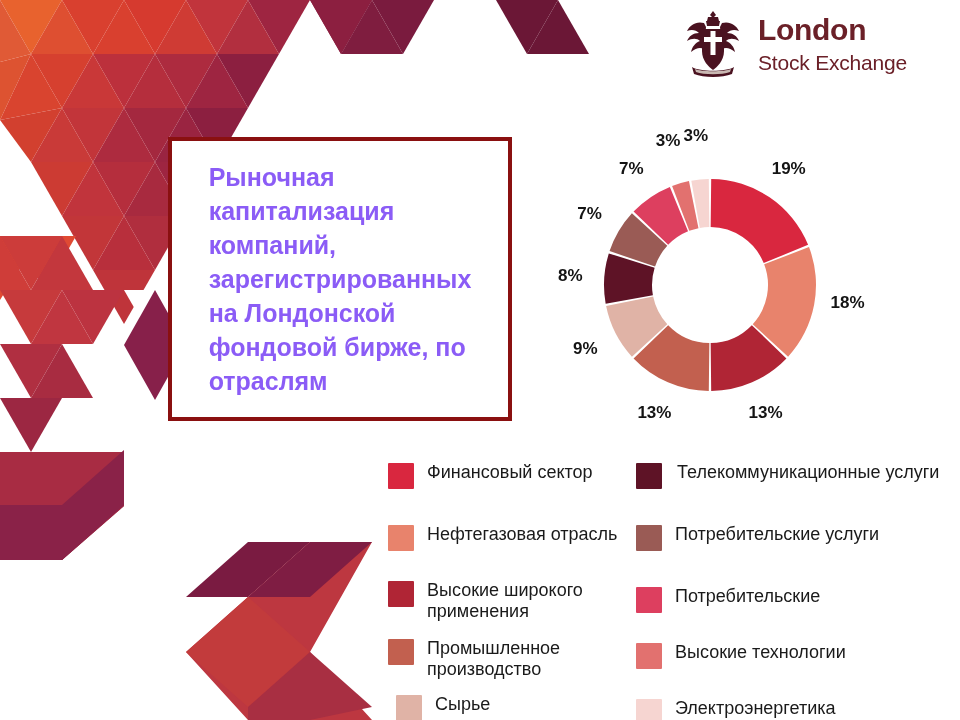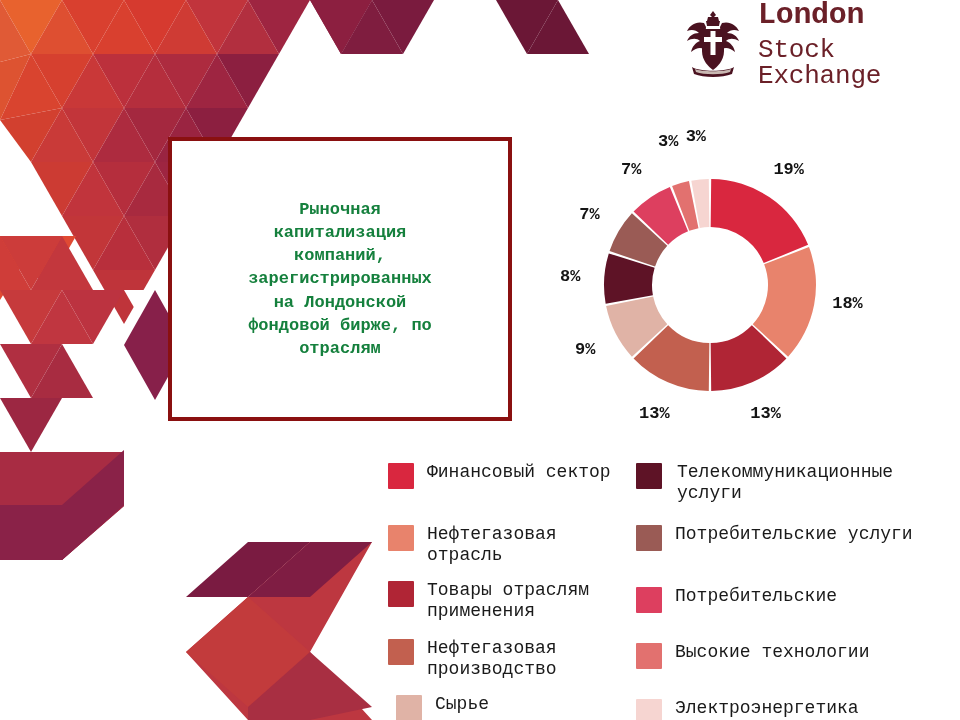--- a/index.html
+++ b/index.html
@@ -7,7 +7,7 @@
     font-family:"Liberation Sans","DejaVu Sans",sans-serif;
     width:960px;height:720px;overflow:hidden;position:relative;
   }
-  #slide{position:absolute;inset:0;width:960px;height:720px;background:#ffffff;overflow:hidden;font-family:Liberation Mono, monospace;}
+  #slide{position:absolute;inset:0;width:960px;height:720px;background:#ffffff;overflow:hidden;}
 
   
   #deco{position:absolute;left:0;top:0;width:600px;height:720px;pointer-events:none;}

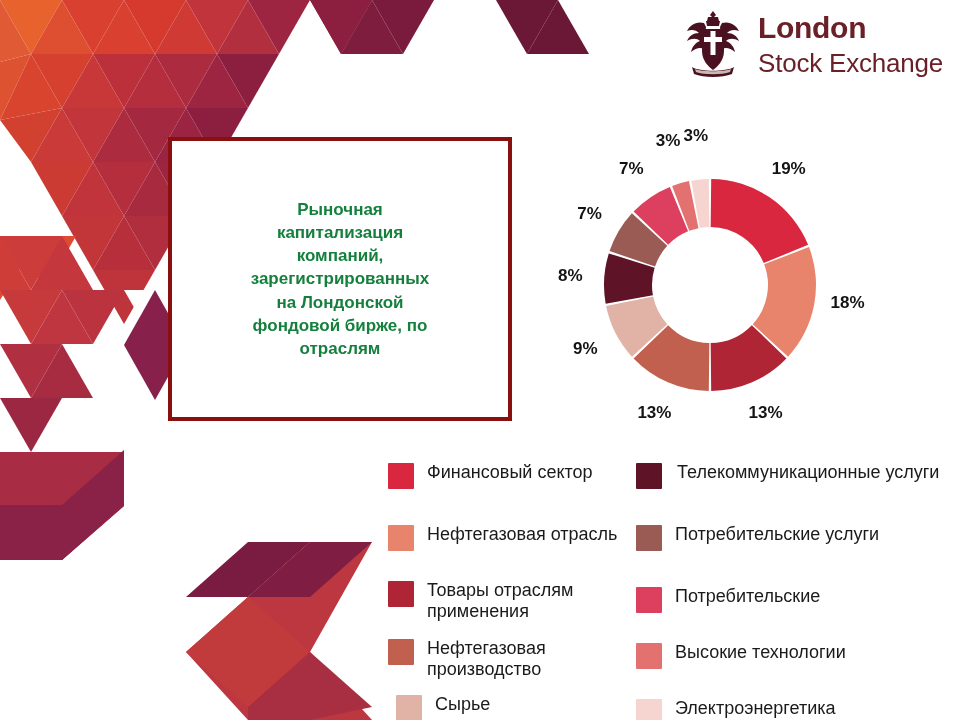--- a/index.html
+++ b/index.html
@@ -17,7 +17,7 @@
   #crest{width:62px;height:70px;flex:0 0 62px;}
   .logo-words{display:flex;flex-direction:column;justify-content:center;line-height:1.0;}
   .logo-l1{font-size:30px;font-weight:bold;color:#6b2028;letter-spacing:-0.3px;}
-  .logo-l2{font-size:26px;font-weight:normal;color:#6b2028;letter-spacing:-0.2px;margin-top:7px;}
+  .logo-l2{font-size:21px;font-weight:normal;color:#6b2028;letter-spacing:-0.2px;margin-top:7px;}
 
   
   #titlebox{

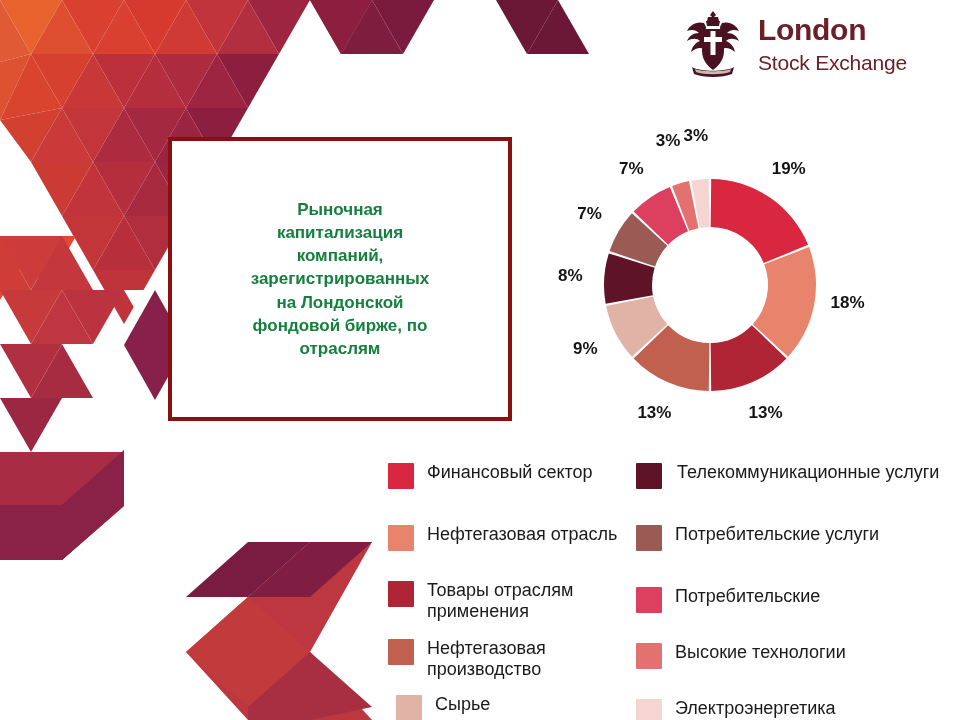--- a/index.html
+++ b/index.html
@@ -26,8 +26,8 @@
     display:flex;align-items:center;justify-content:center;
   }
   #title-text{
-    color:#15803d;font-weight:bold;font-size:17px;line-height:1.36;
-    text-align:center;padding:0 16px;white-space:pre-line;
+    color:#8b5cf6;font-weight:bold;font-size:25px;line-height:1.36;
+    padding:0 16px;white-space:pre-line;
   }
 
   

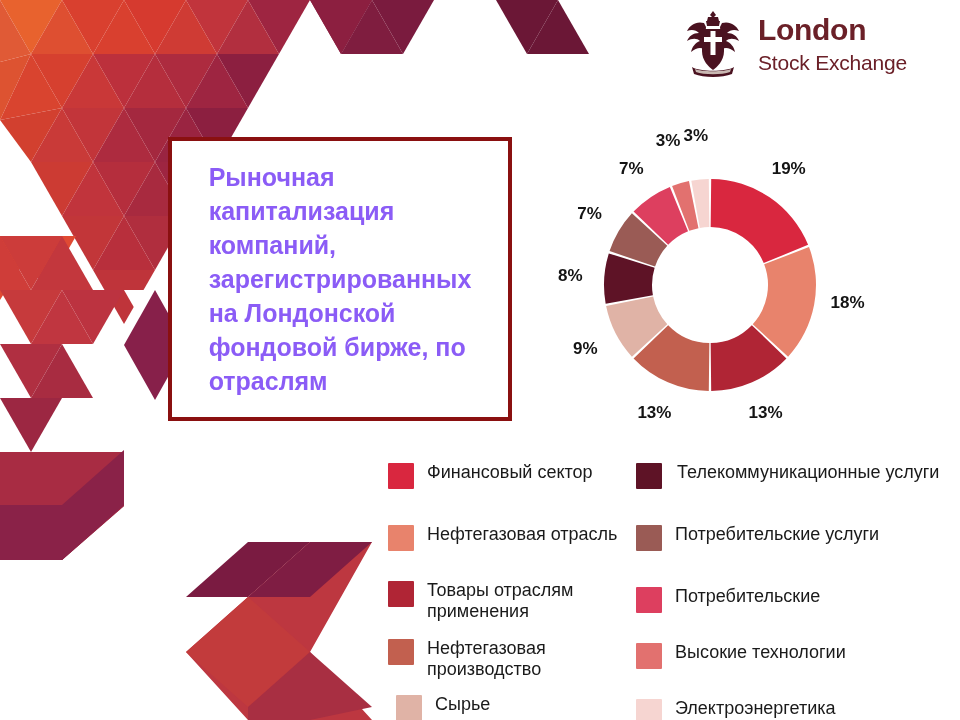--- a/index.html
+++ b/index.html
@@ -236,7 +236,7 @@
         </div>
         <div class="legitem" style="top: 118px;">
           <span class="swatch" style="background: rgb(176, 37, 53);"></span>
-          <span class="leglabel">Товары отраслям
+          <span class="leglabel">Высокие широкого
 применения</span>
         </div>
         <div class="legitem" style="top: 176px;">

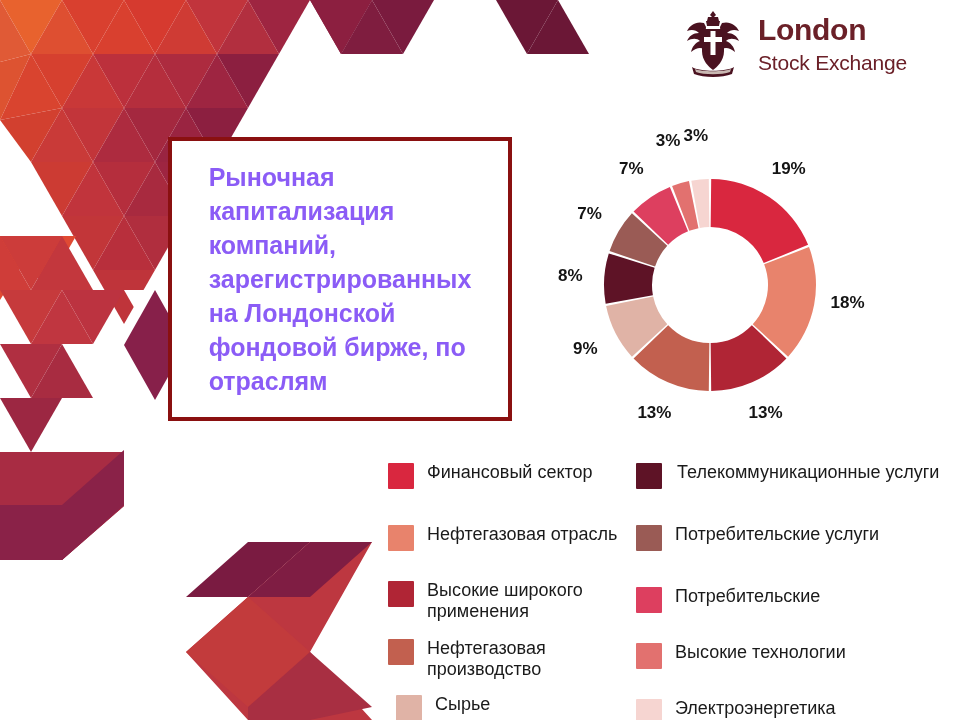--- a/index.html
+++ b/index.html
@@ -241,7 +241,7 @@
         </div>
         <div class="legitem" style="top: 176px;">
           <span class="swatch" style="background: rgb(194, 96, 79);"></span>
-          <span class="leglabel">Нефтегазовая
+          <span class="leglabel">Промышленное
 производство</span>
         </div>
         <div class="legitem" style="top: 232px; padding-left: 8px;">

